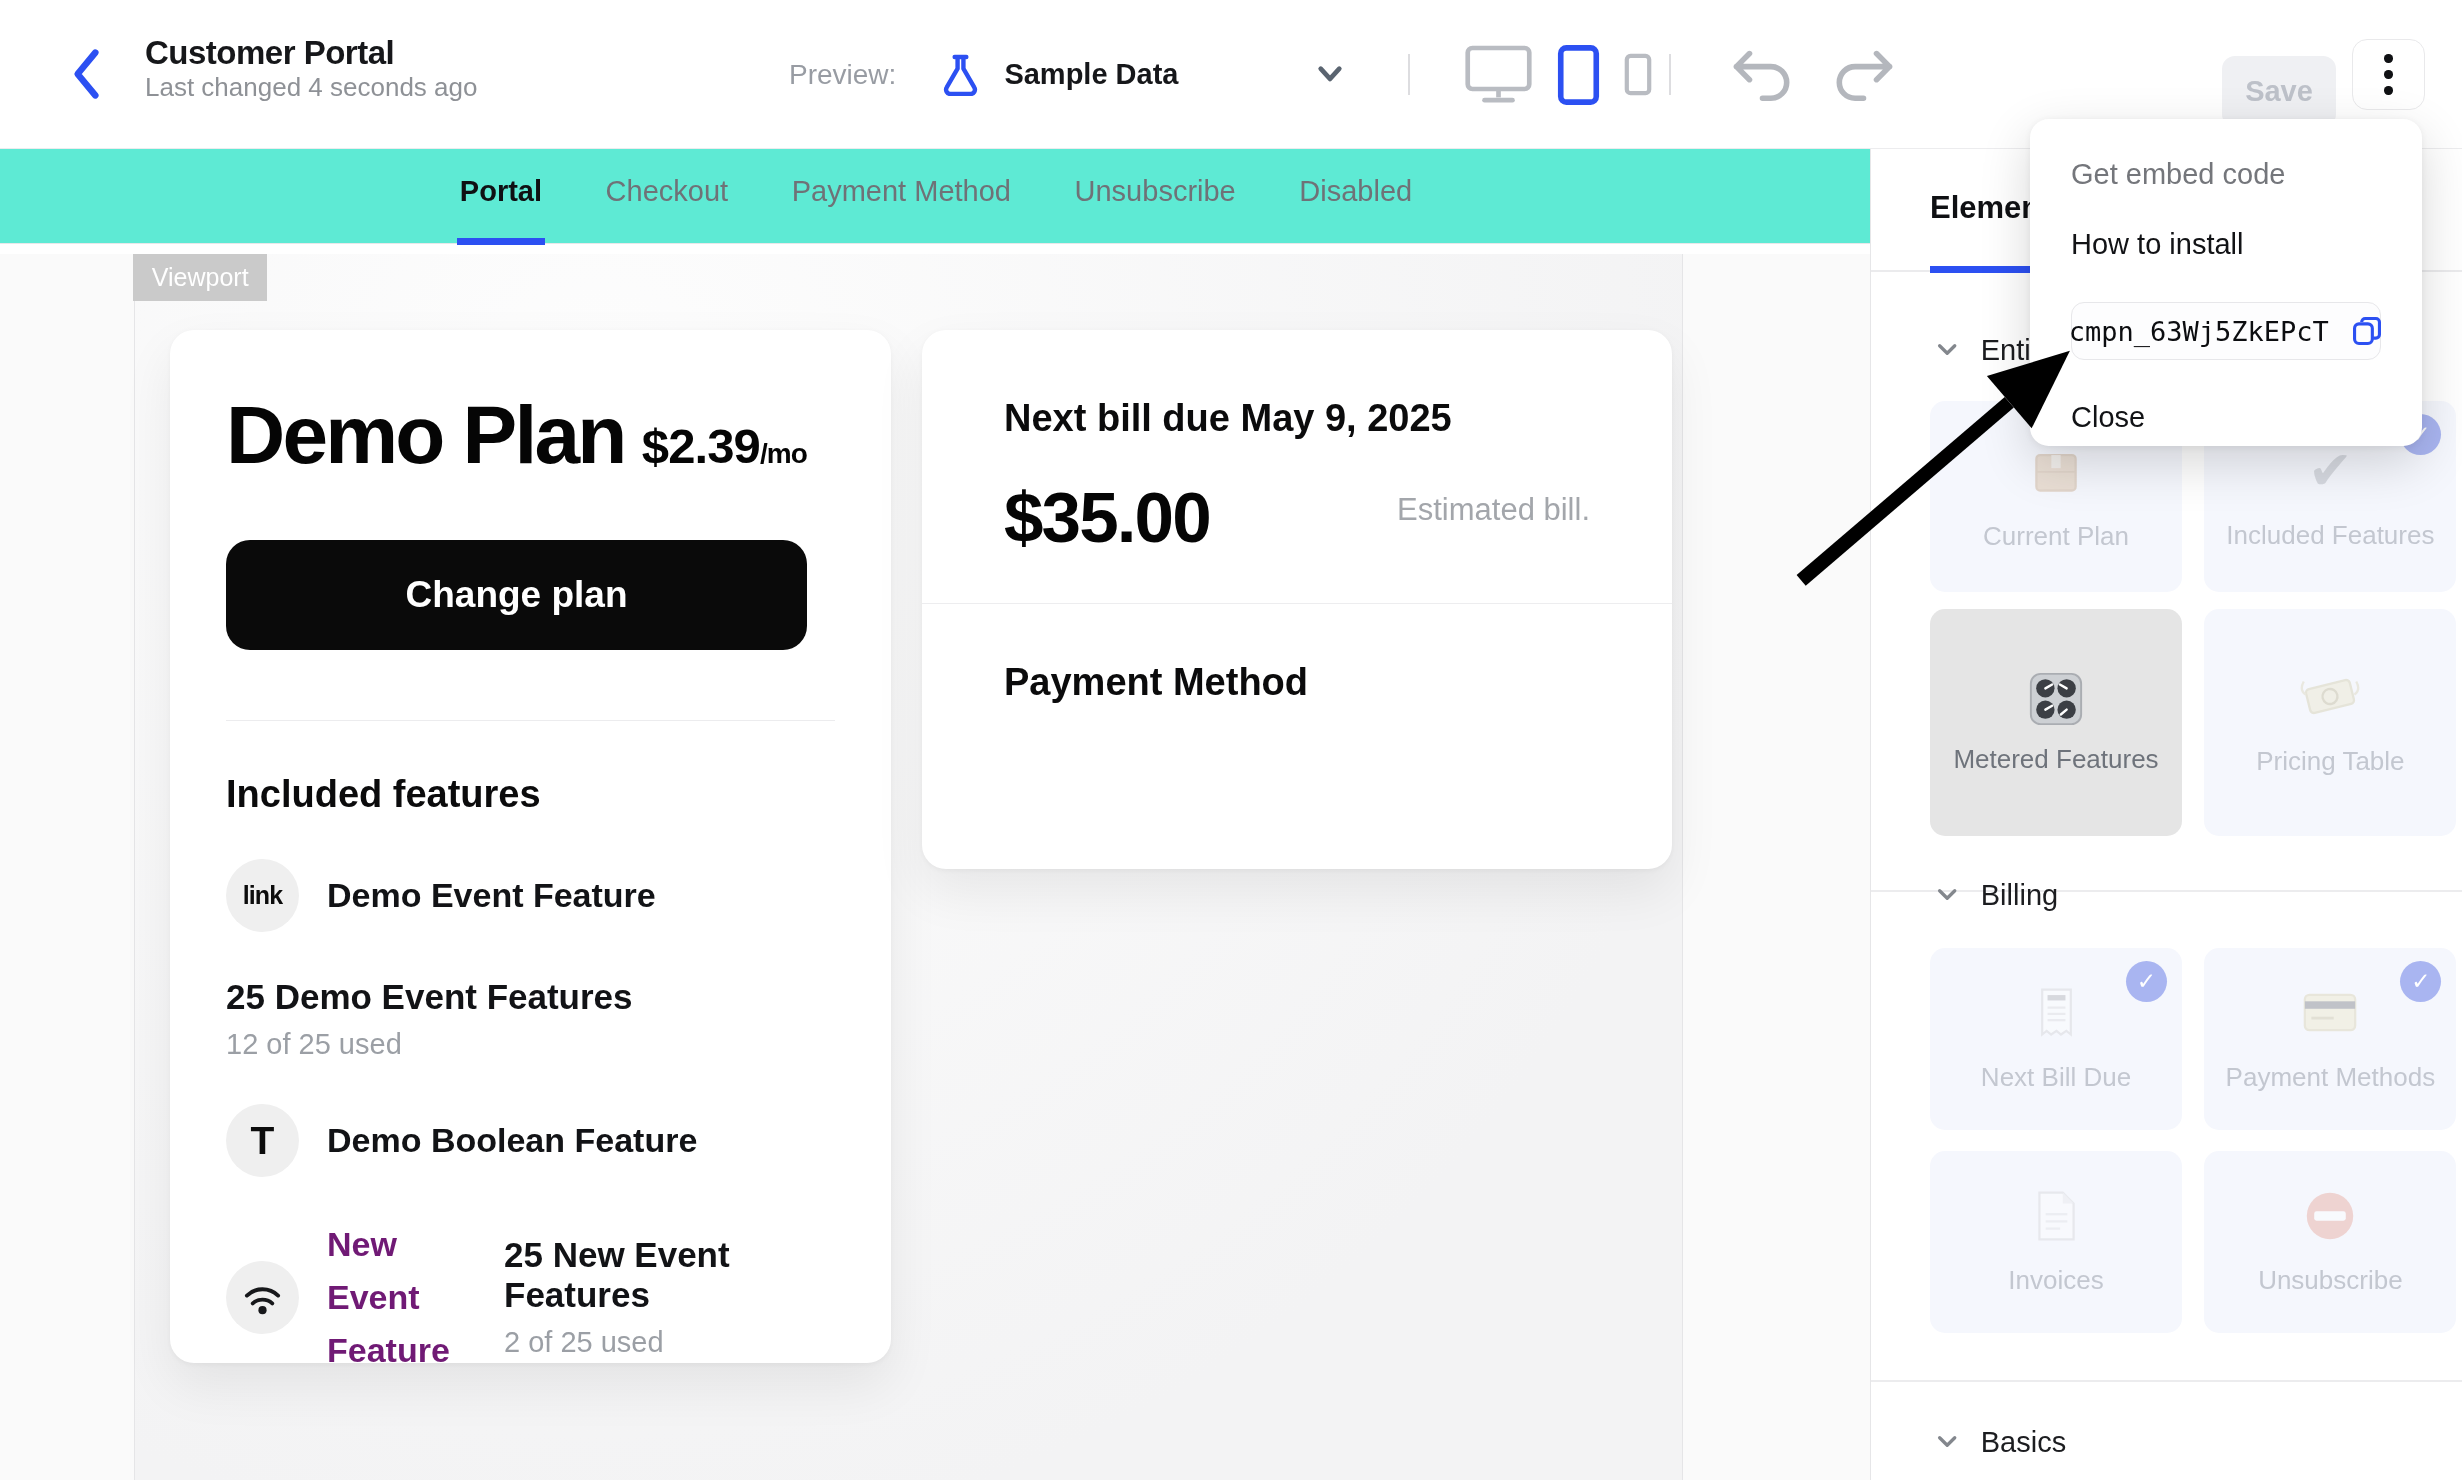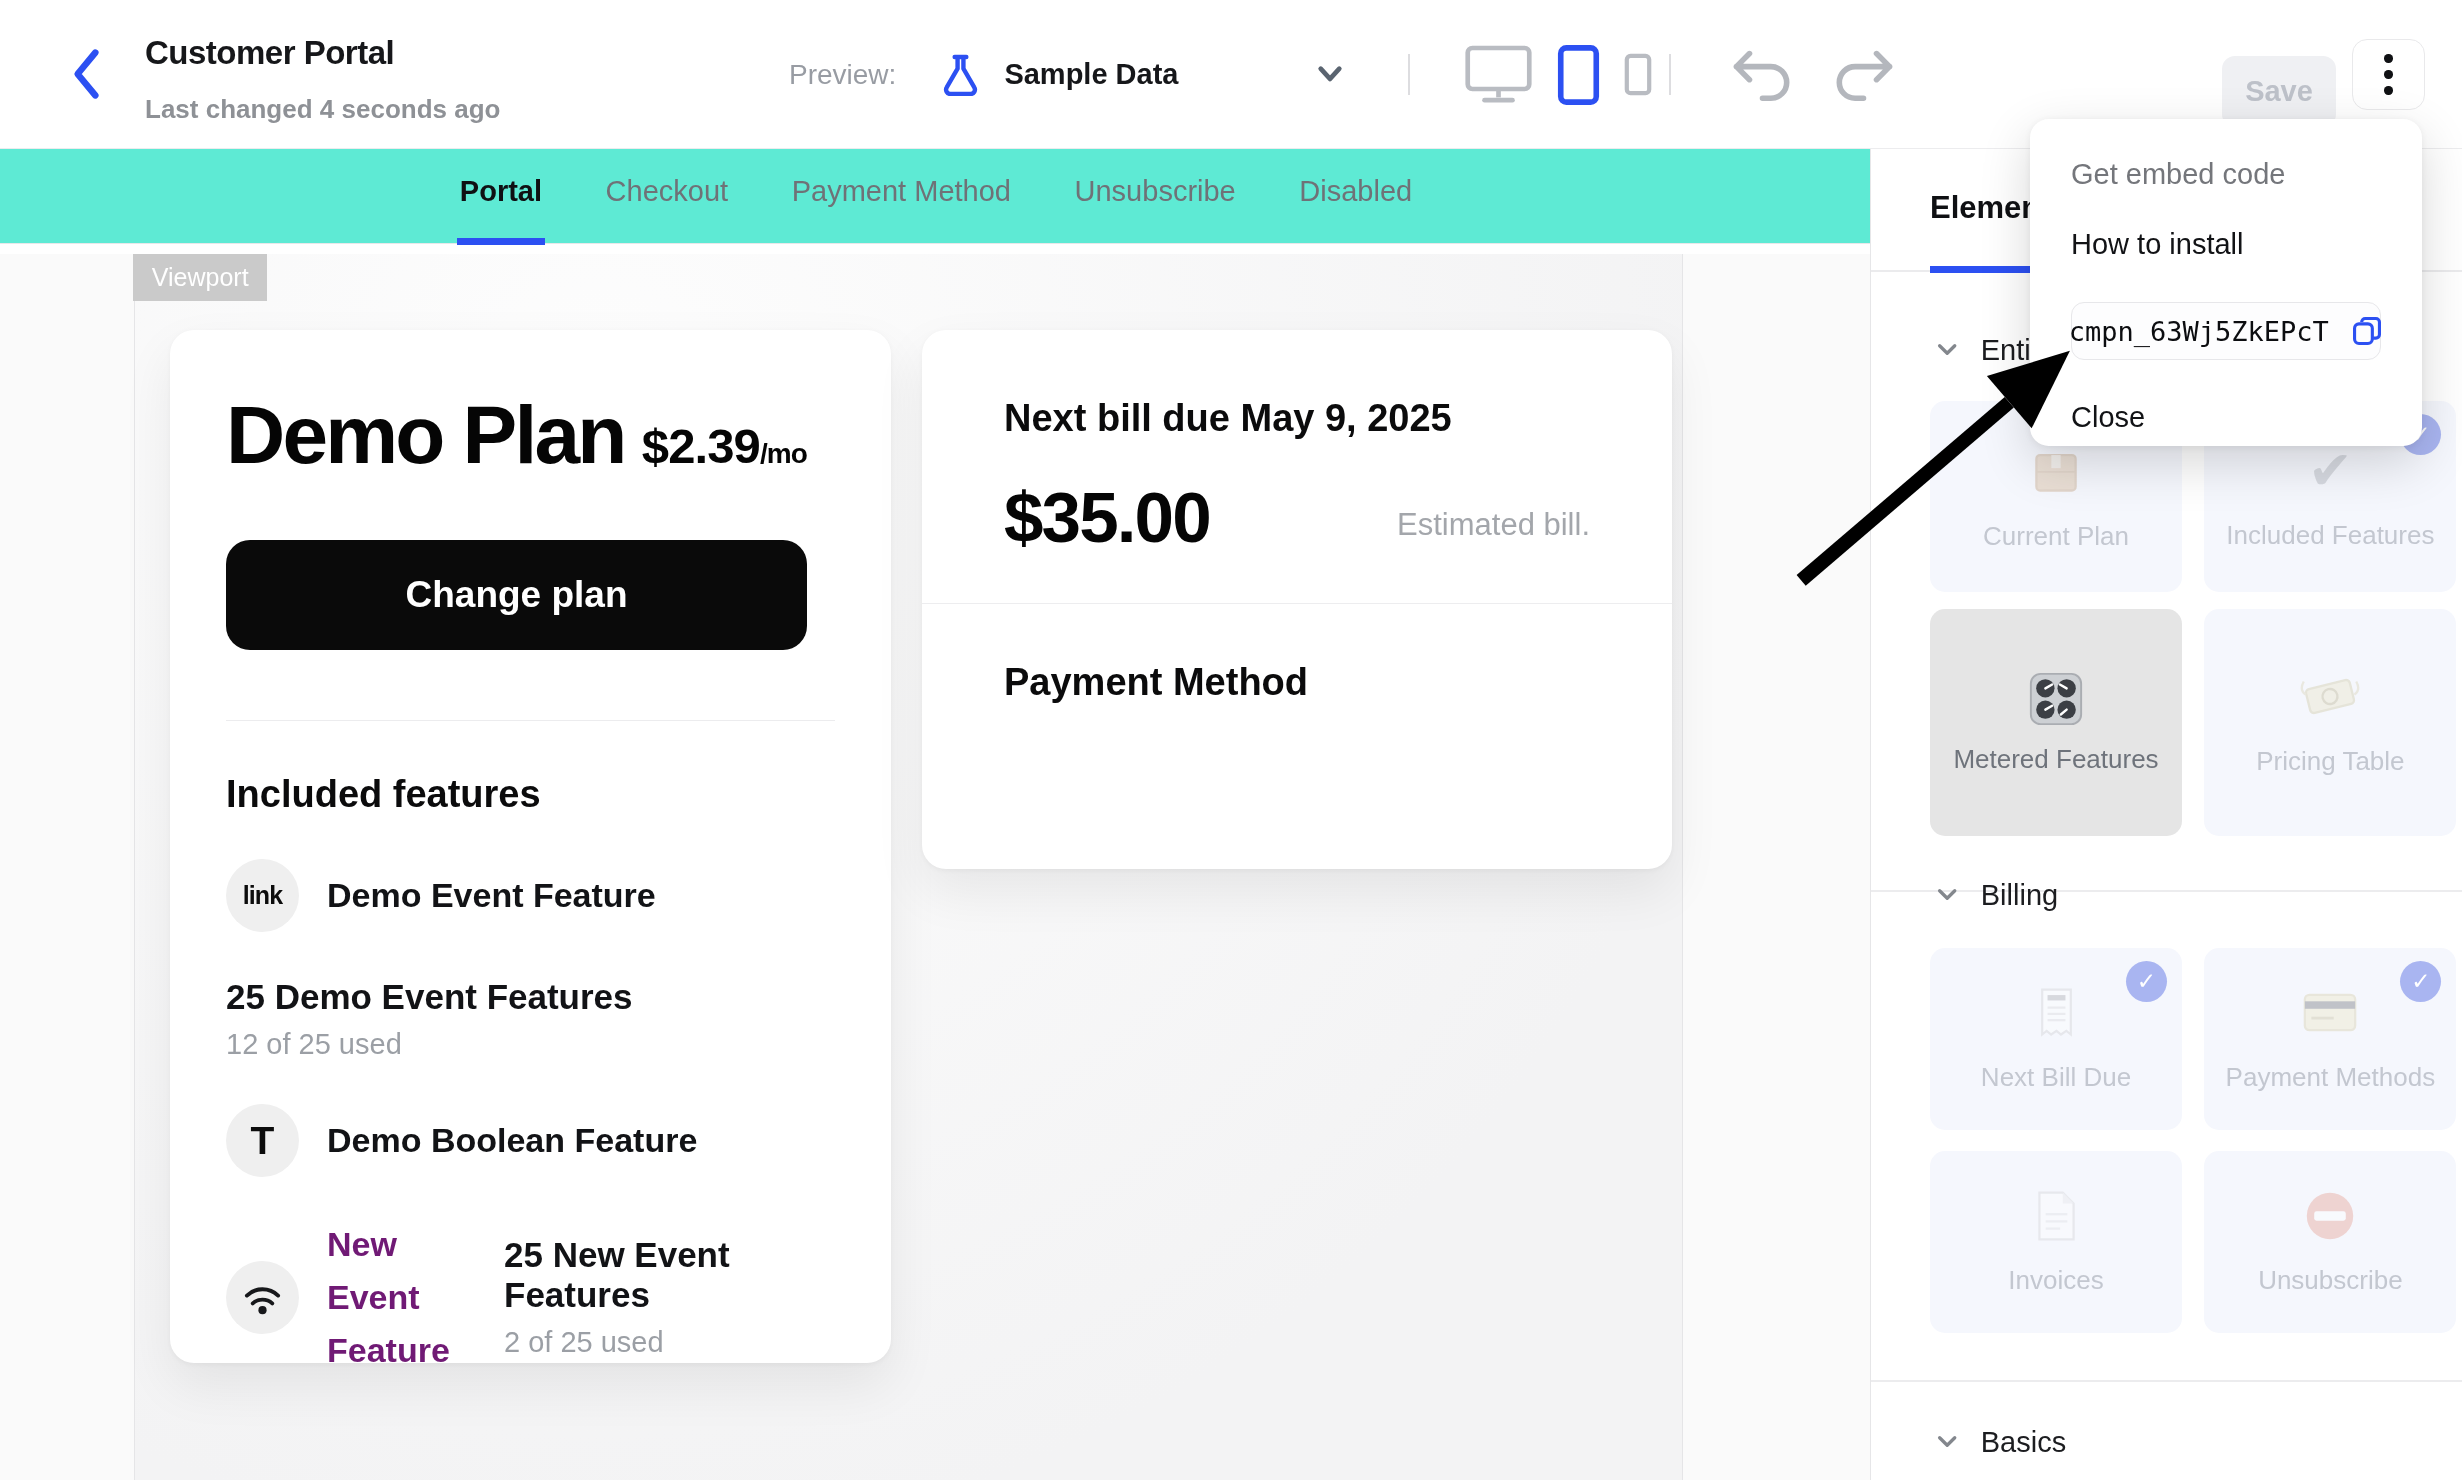--- a/index.html
+++ b/index.html
@@ -15,7 +15,7 @@
     display:flex; align-items:center; justify-content:center; cursor:pointer; }
   .title-block { position:absolute; left:145px; top:34px; }
   .page-title { font-size:33px; font-weight:600; color:#16171a; letter-spacing:-0.5px; }
-  .page-subtitle { font-size:26px; color:#8e9196; margin-top:22px;font-weight:bold; }
+  .page-subtitle { font-size:26px; color:#8e9196; margin-top:0; }
   .preview-group { position:absolute; left:789px; top:0; height:149px;
     display:flex; align-items:center; }
   .preview-label { font-size:28px; color:#989ca3; }

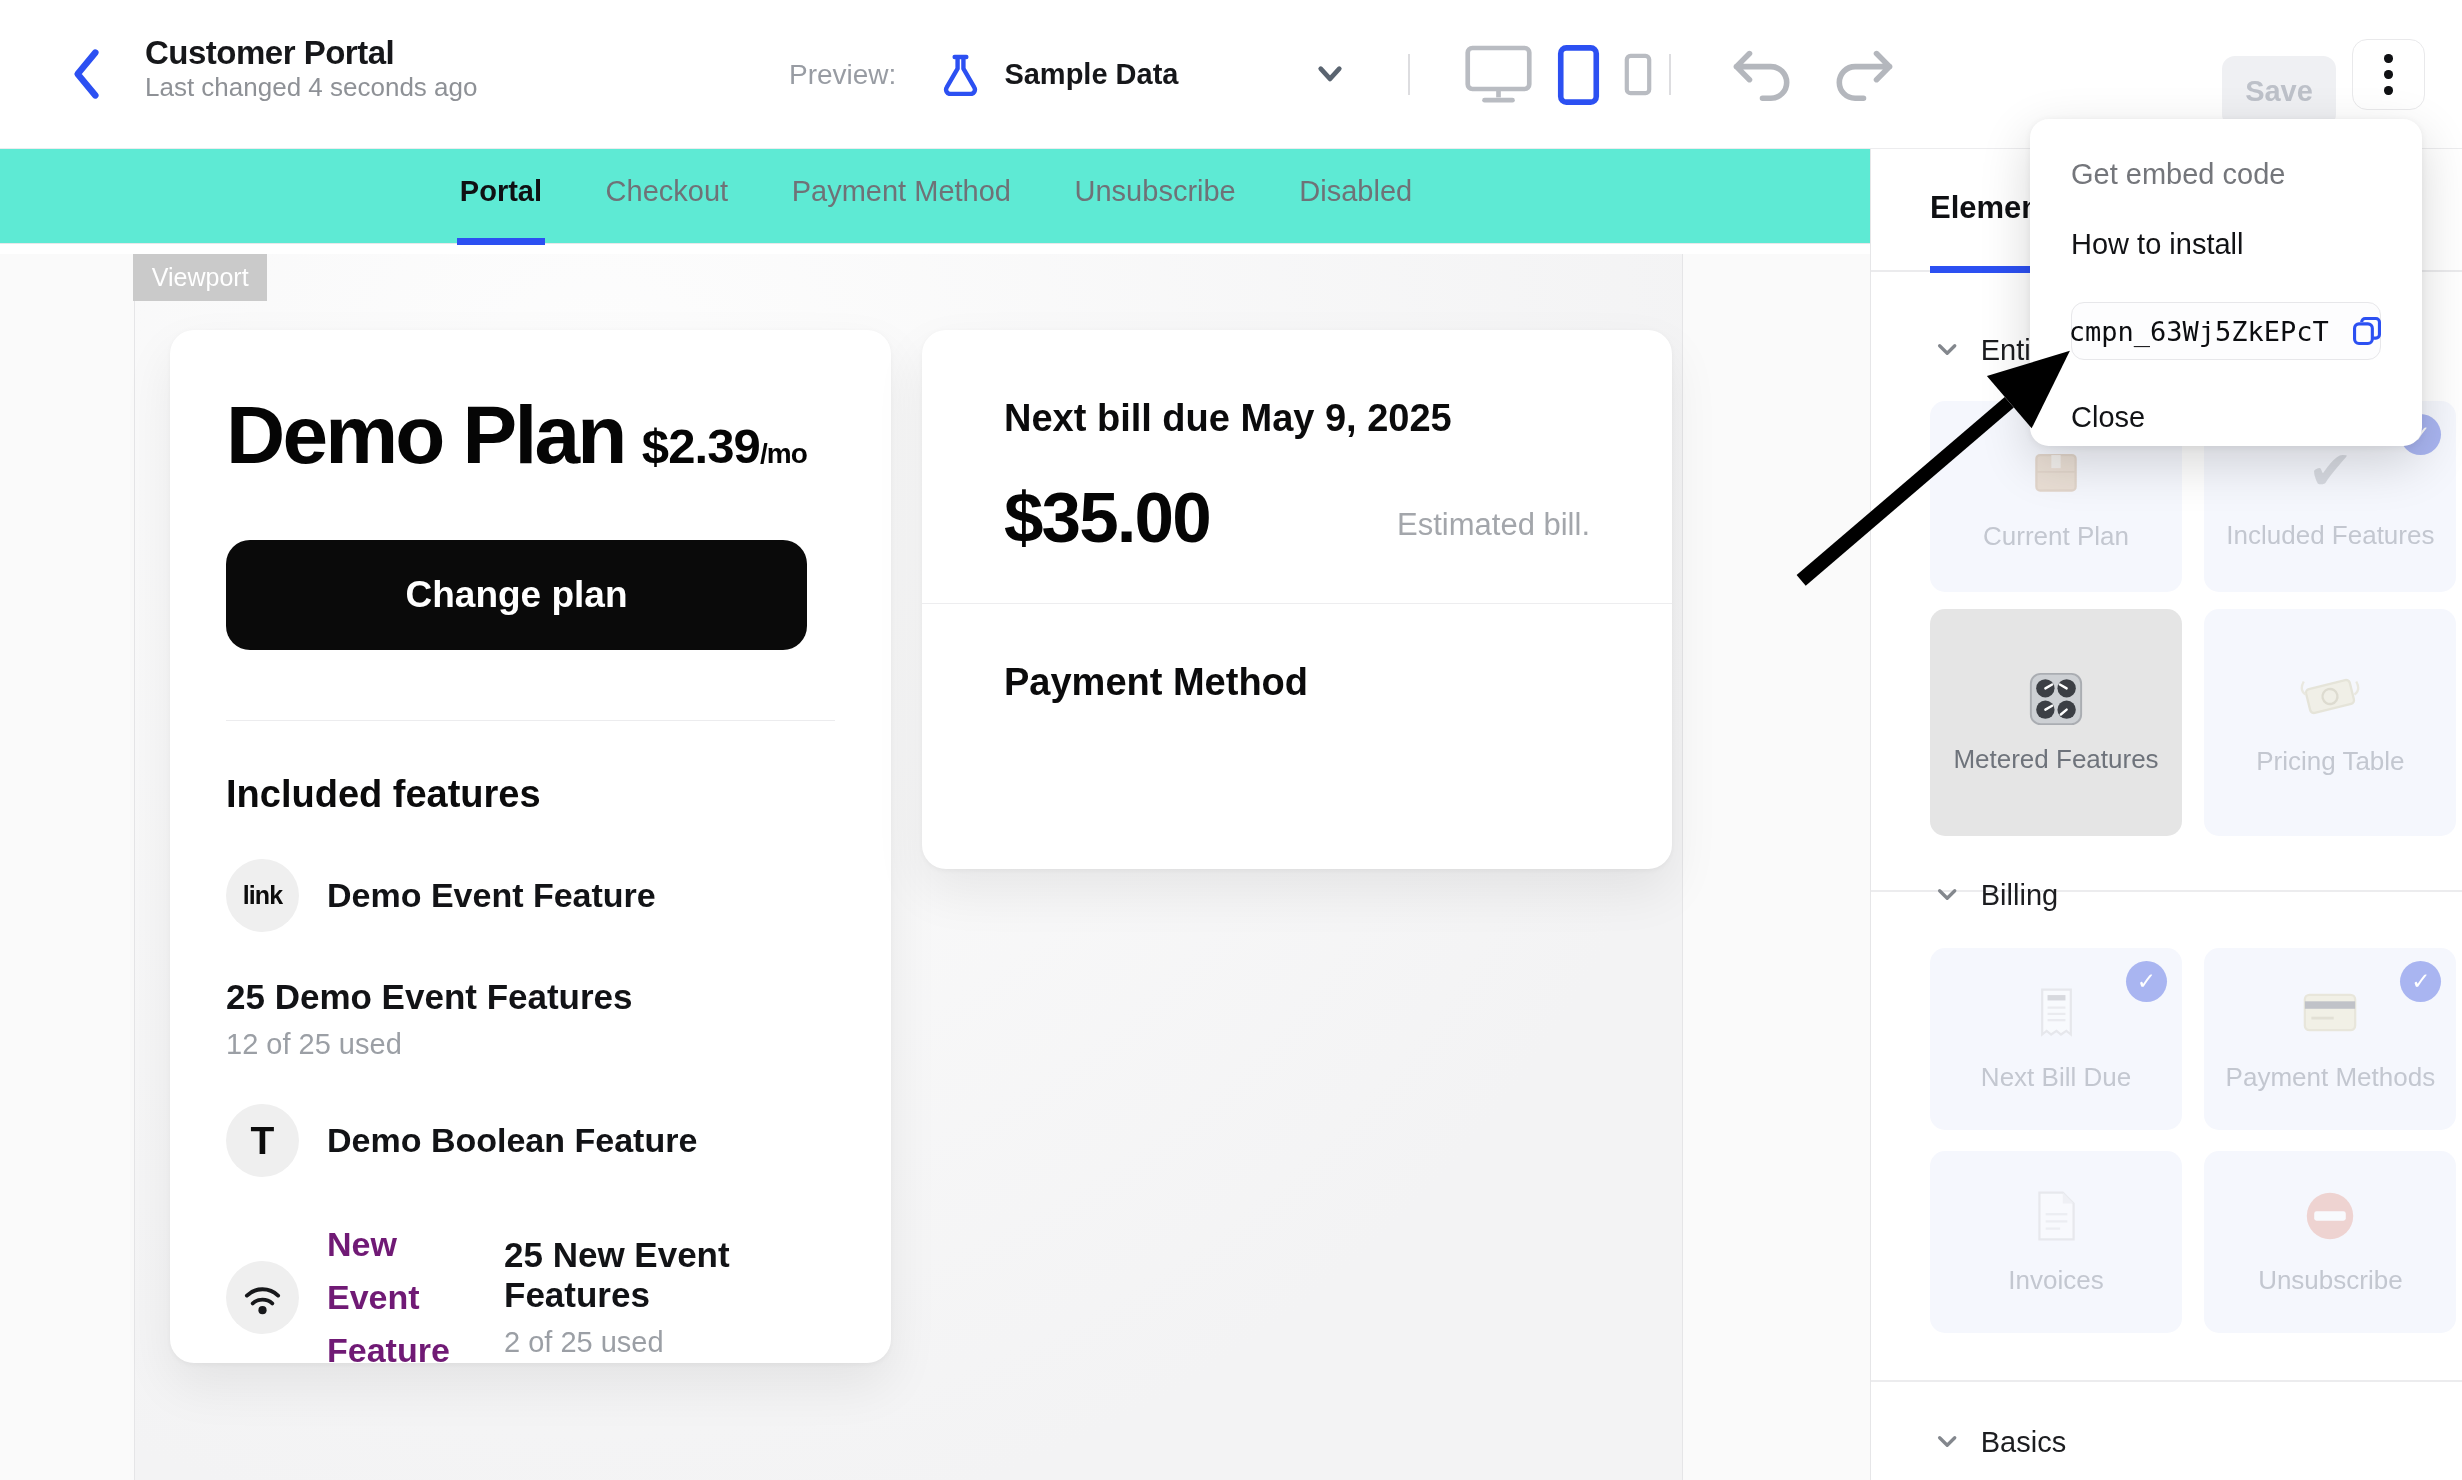--- a/index.html
+++ b/index.html
@@ -86,7 +86,7 @@
   .bill-card { left:787px; top:76px; width:750px; height:539px; }
   .bill-top { padding:67px 82px 0 82px; }
   .bill-title { font-size:38px; font-weight:700; color:#0b0b0c; }
-  .amount-row { margin-top:37px; display:flex; align-items:center;gap:17px; }
+  .amount-row { margin-top:37px; display:flex; align-items:flex-start;gap:17px; }
   .bill-amount { font-size:71px; font-weight:800; letter-spacing:-1.9px; color:#050505; }
   .bill-note { margin-left:auto; margin-top:15px; font-size:31px; color:#a3a6ab; }
   .bill-divider { position:absolute; left:0; right:0; top:273px; border-top:1.9px solid #ededef; }

